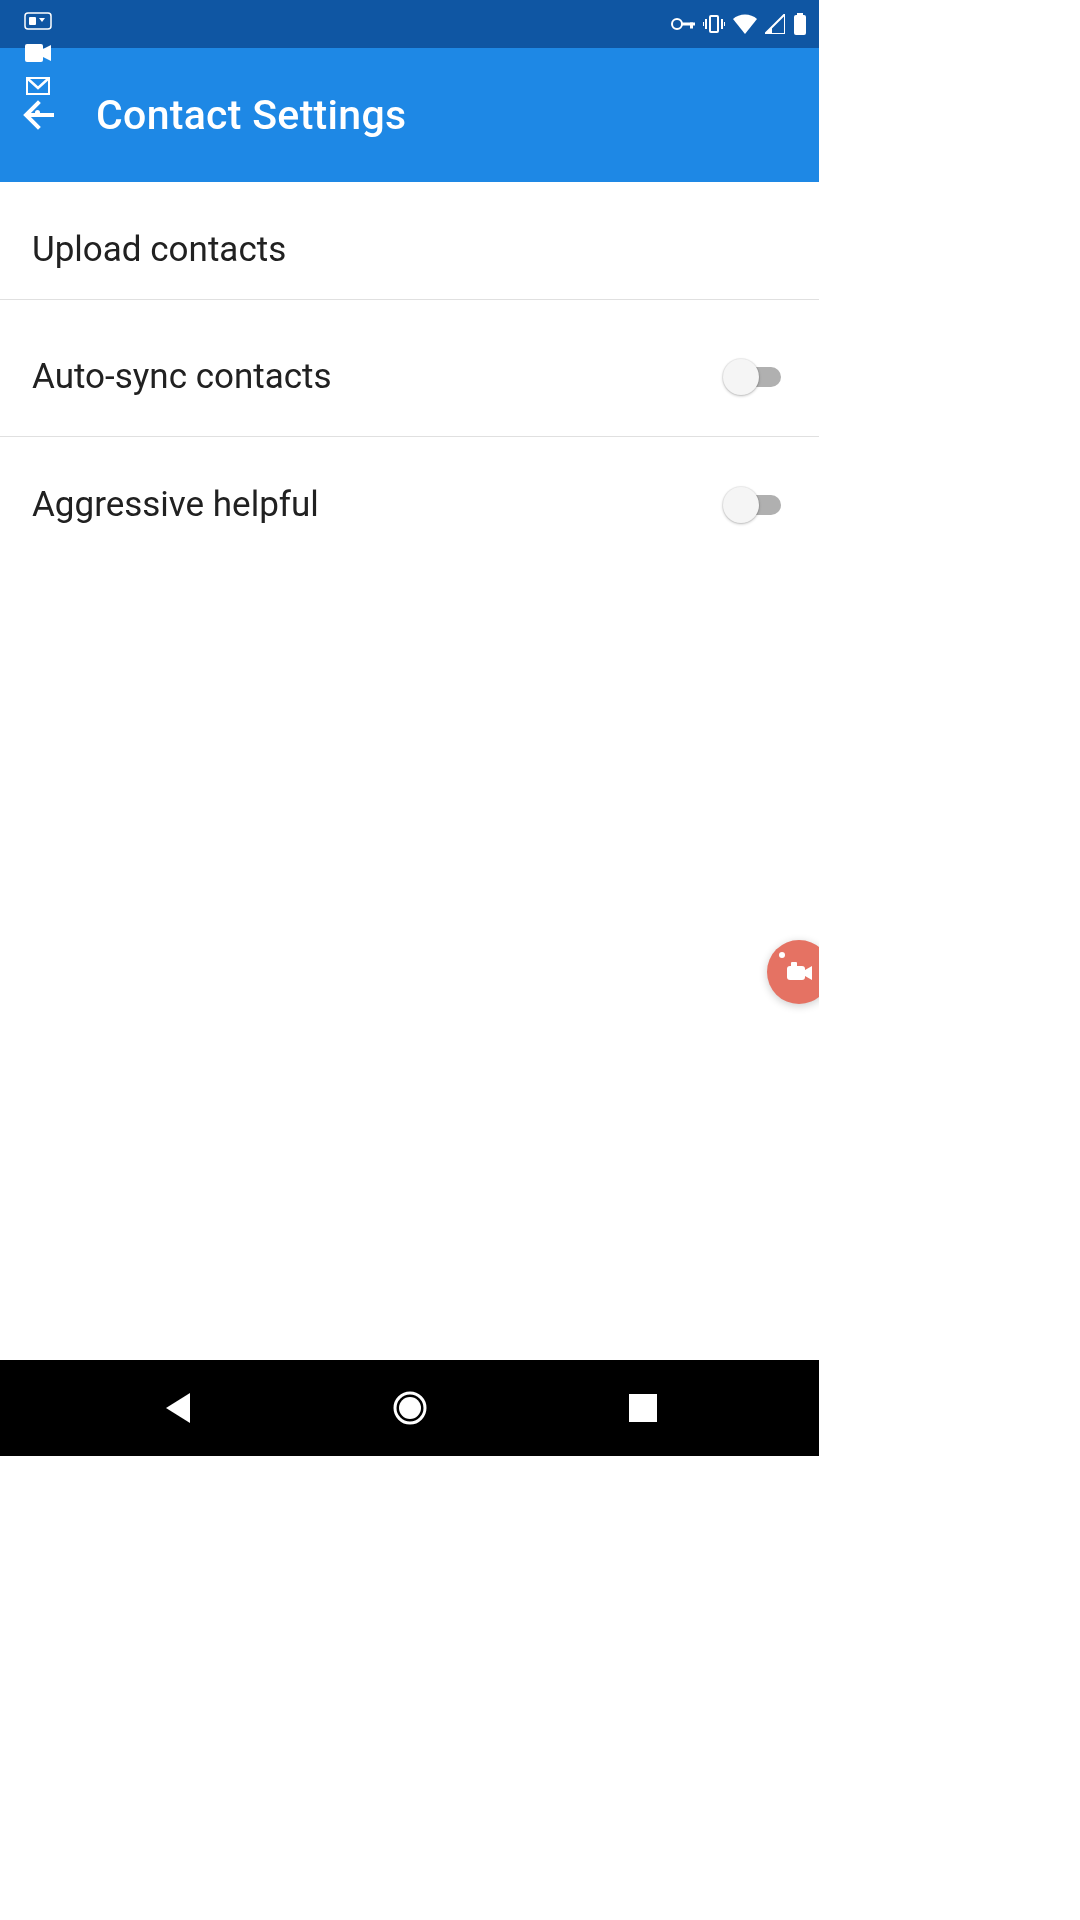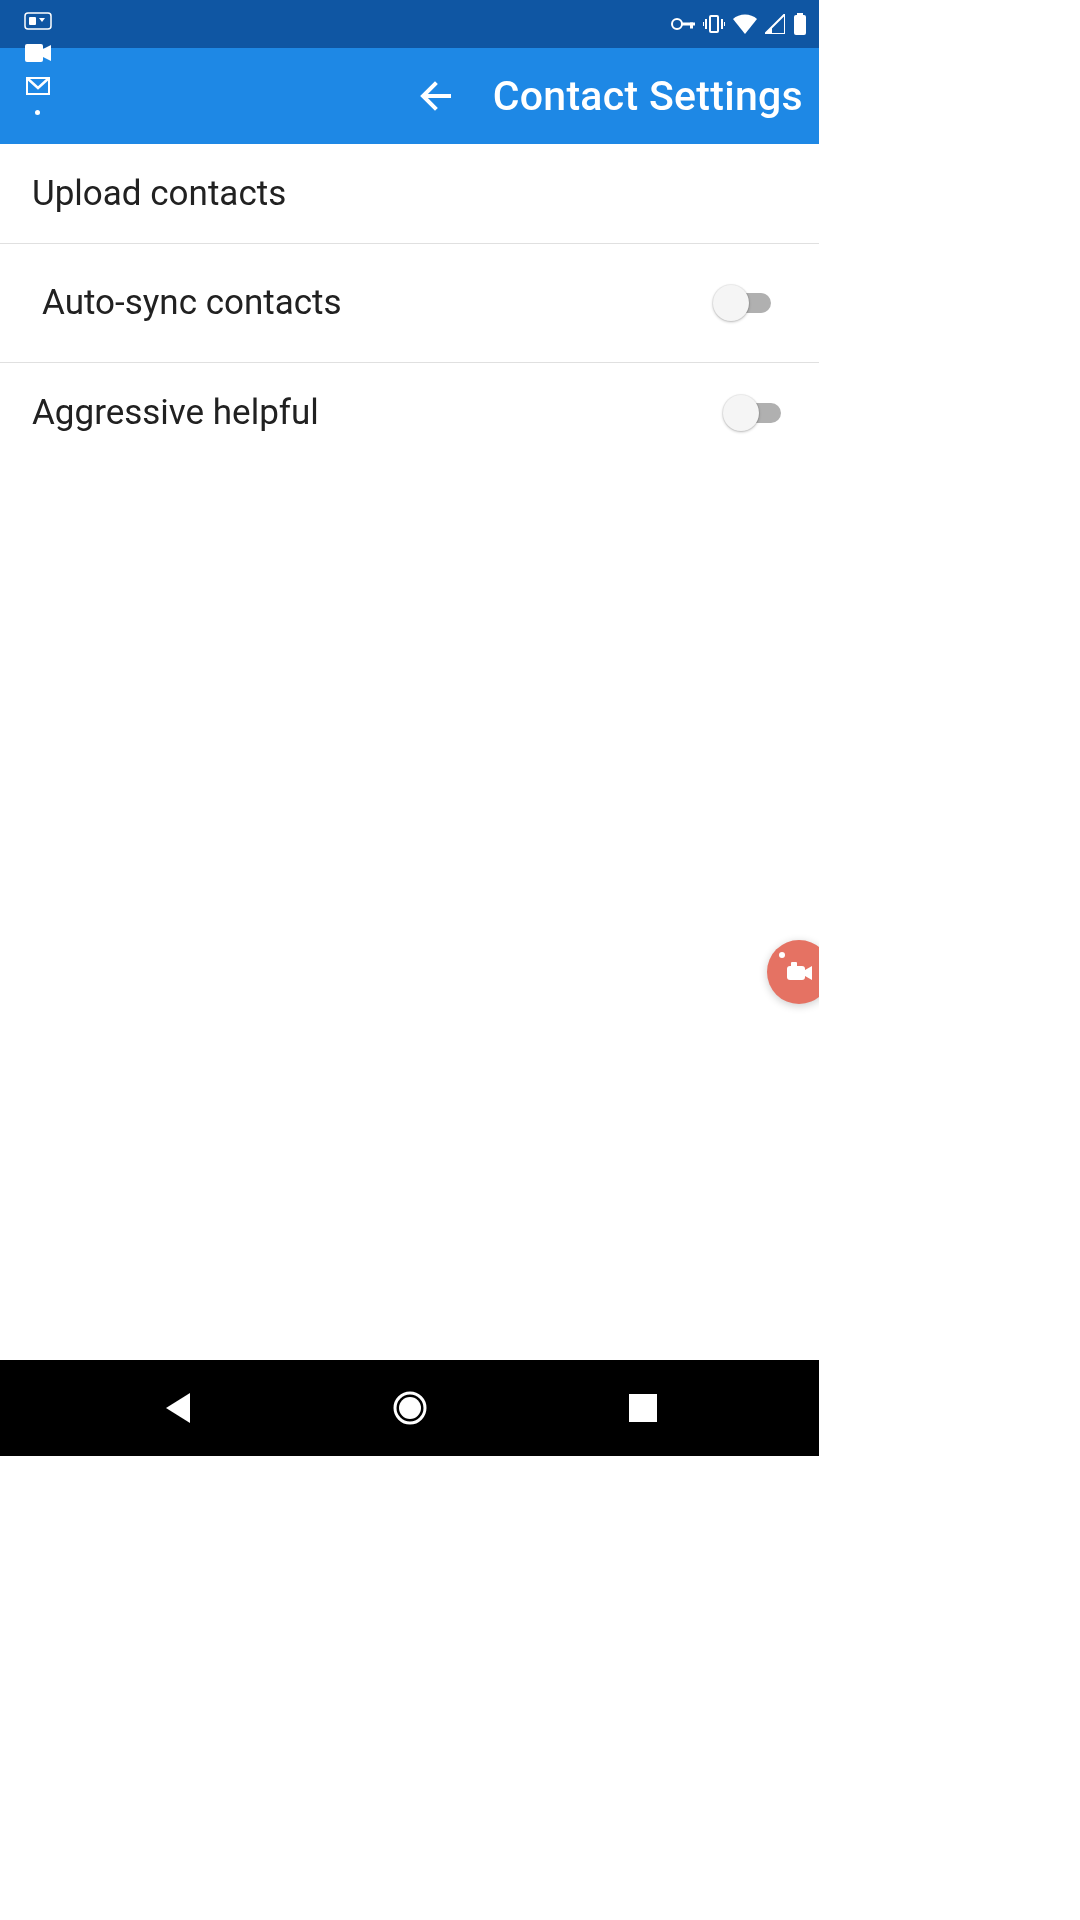--- a/index.html
+++ b/index.html
@@ -28,12 +28,11 @@
     .status-dot { width: 5px; height: 5px; background: #ffffff; border-radius: 50%; }
 
     .app-bar {
-      height: 96px;
+      height: 134px;
       background: #1e88e5;
       display: flex;
       align-items: center;
       padding: 0 16px;
-      justify-content: flex-end;
     }
     .back-arrow {
       width: 48px; height: 48px;

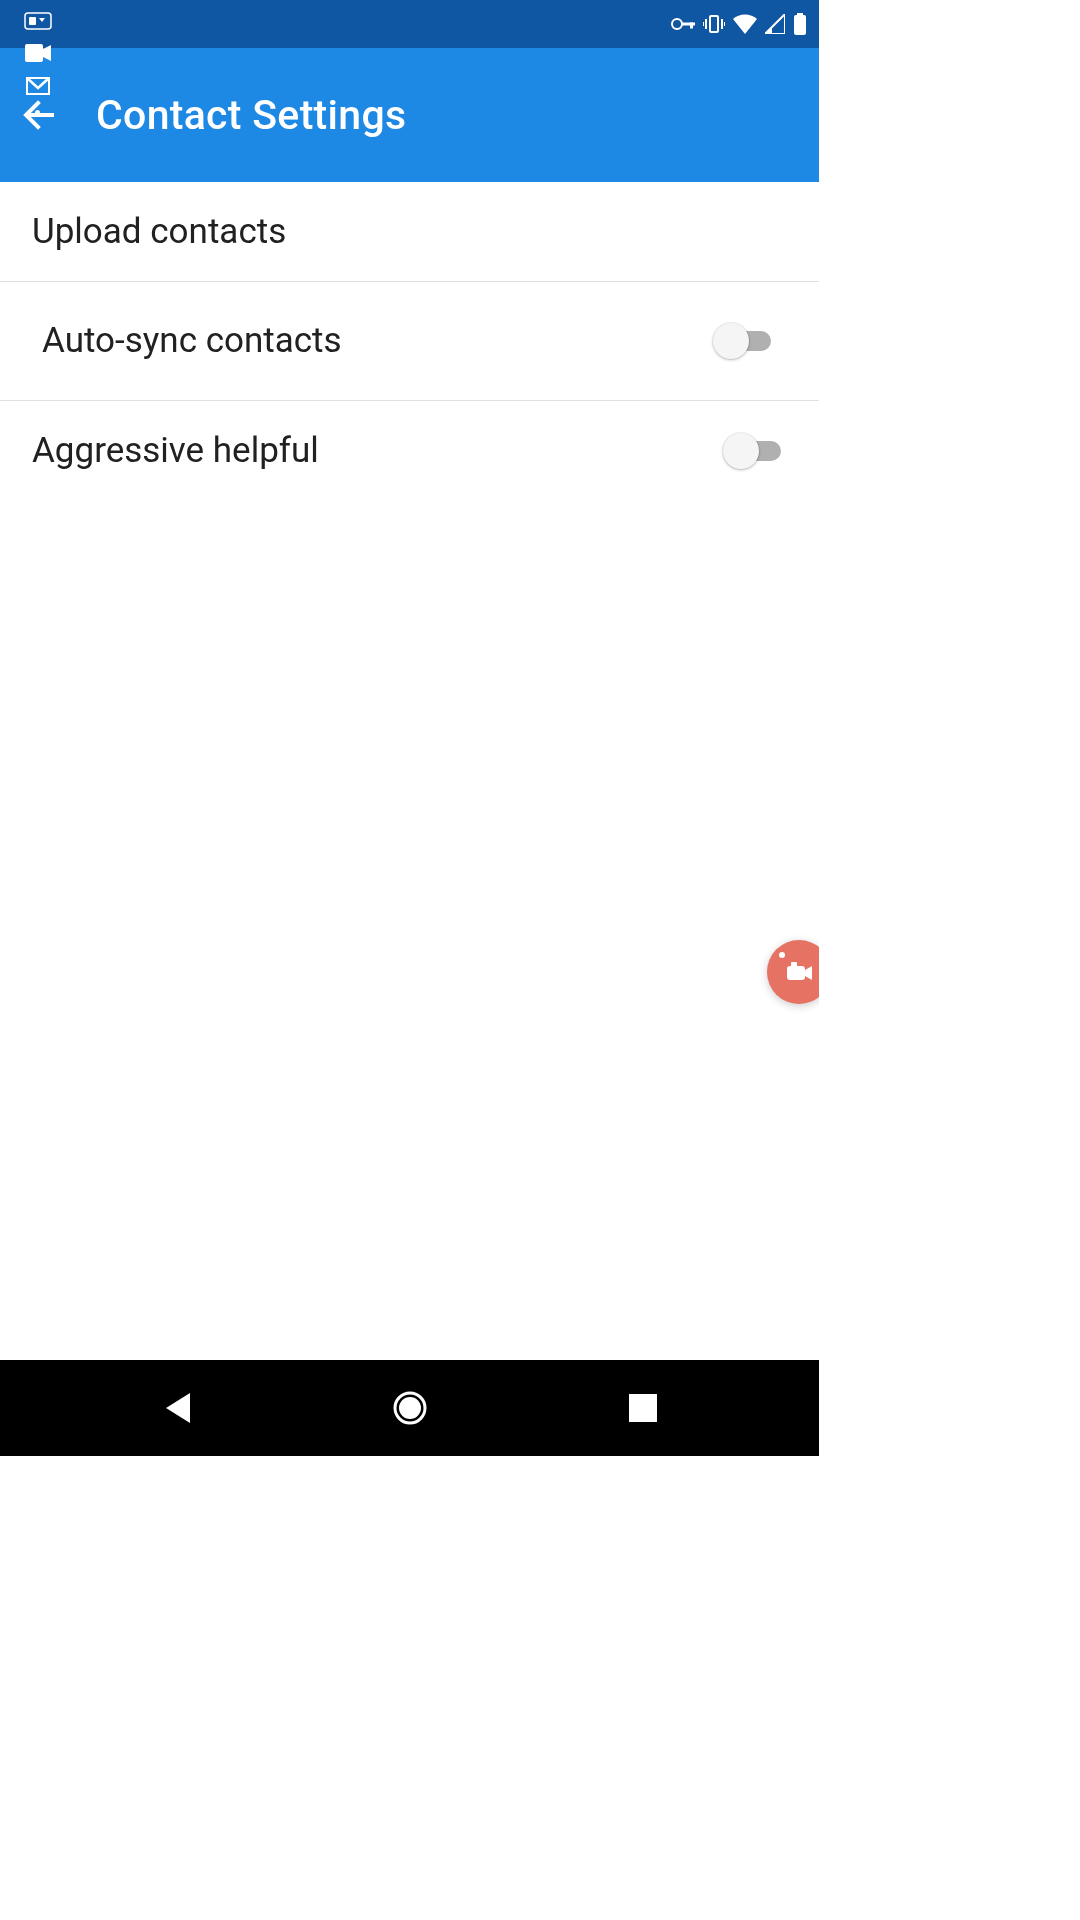--- a/index.html
+++ b/index.html
@@ -55,6 +55,7 @@
       align-items: center;
       justify-content: center;
       min-height: 100px;
+      margin-top: 18px;
     }
     .setting-left { flex: 1; padding-right: 24px; }
     .setting-row.no-sub { padding: 36px 42px; }

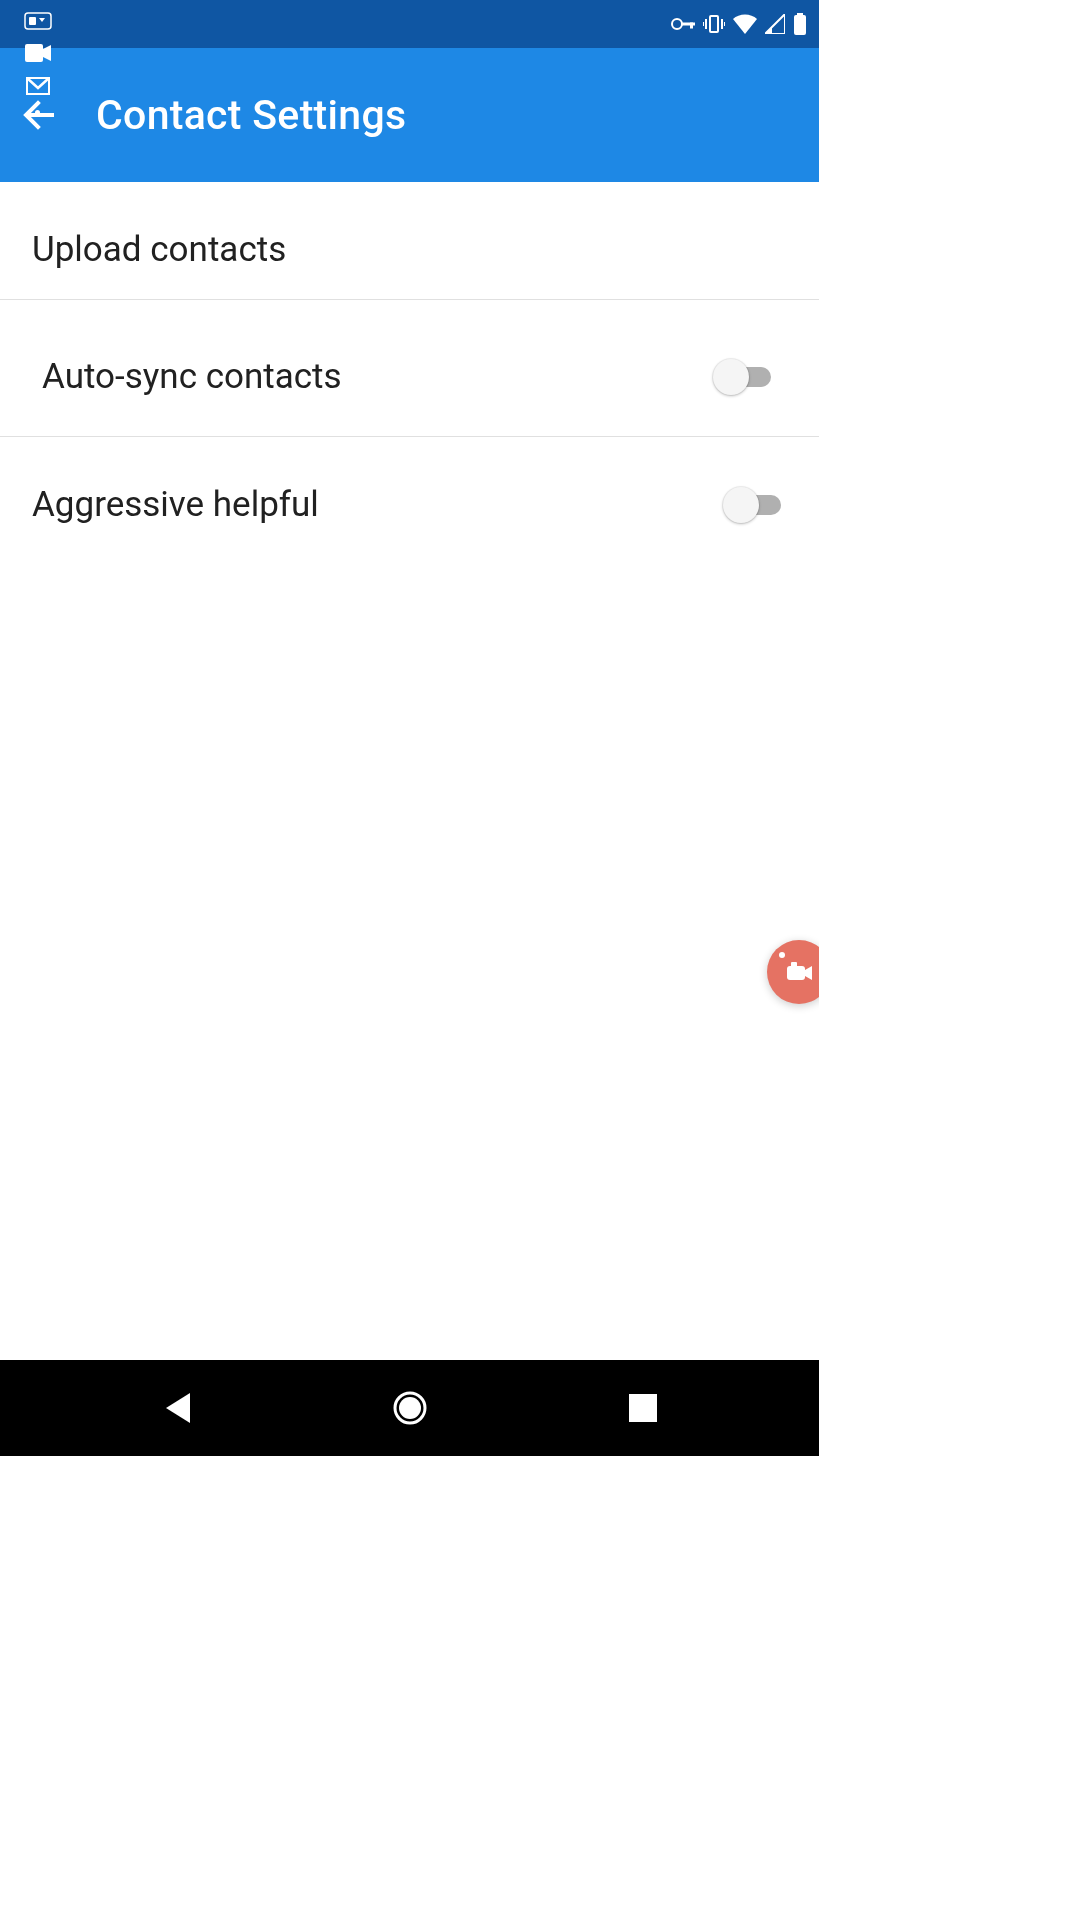--- a/index.html
+++ b/index.html
@@ -58,7 +58,7 @@
       margin-top: 18px;
     }
     .setting-left { flex: 1; padding-right: 24px; }
-    .setting-row.no-sub { padding: 36px 42px; }
+    .setting-row.no-sub { padding: 36px 32px; }
     .setting-row:last-child { border-bottom: none; }
     .setting-title {
       font-size: 35px;

